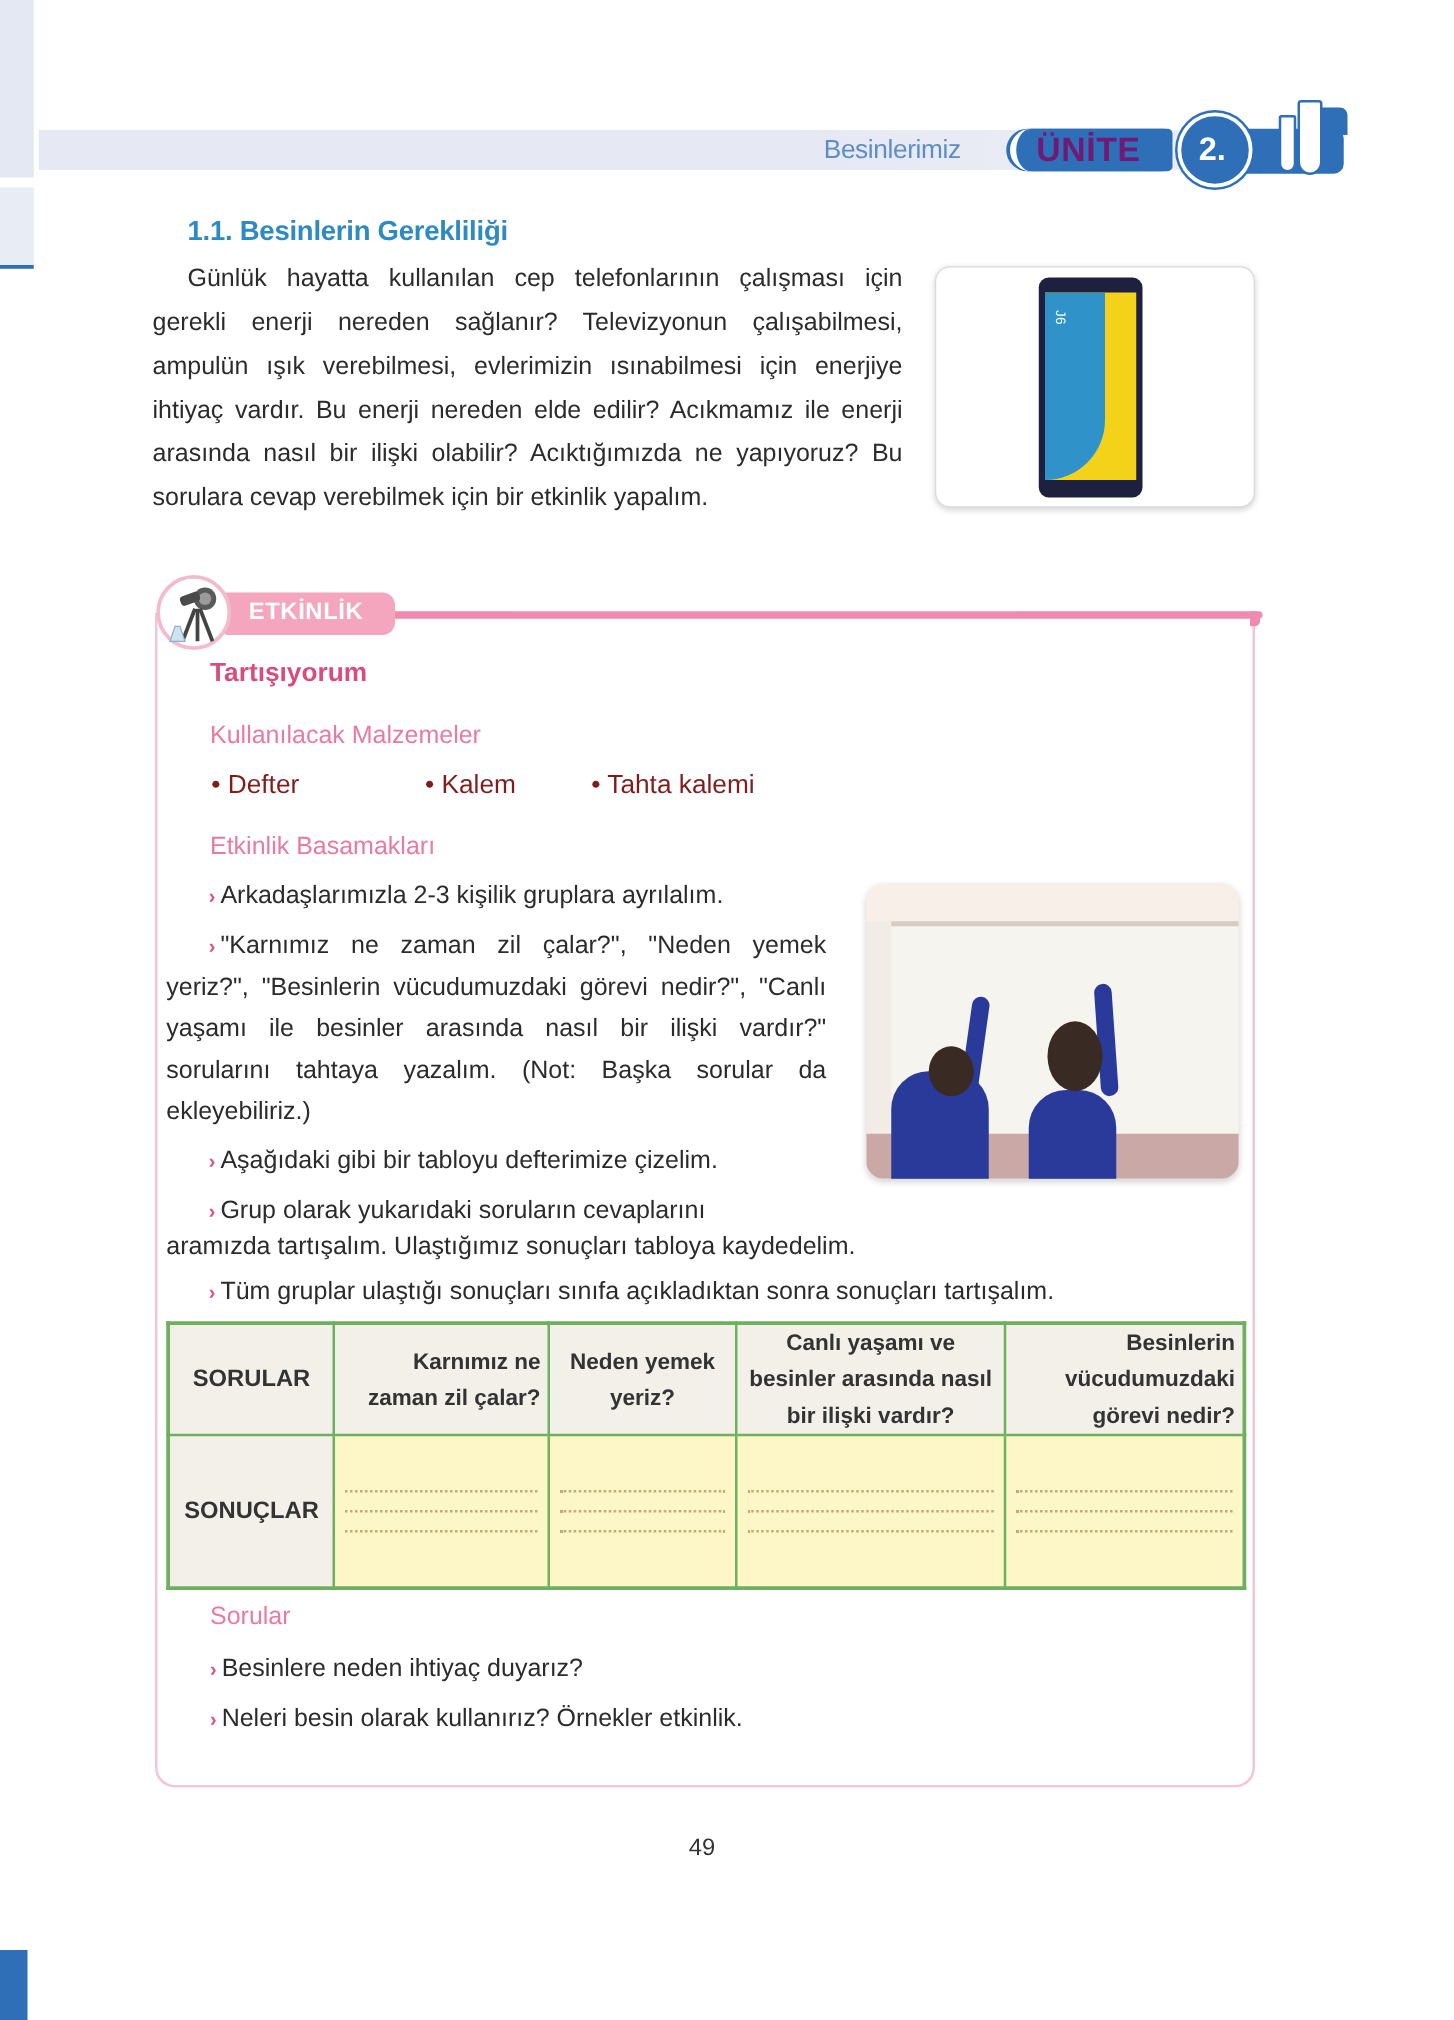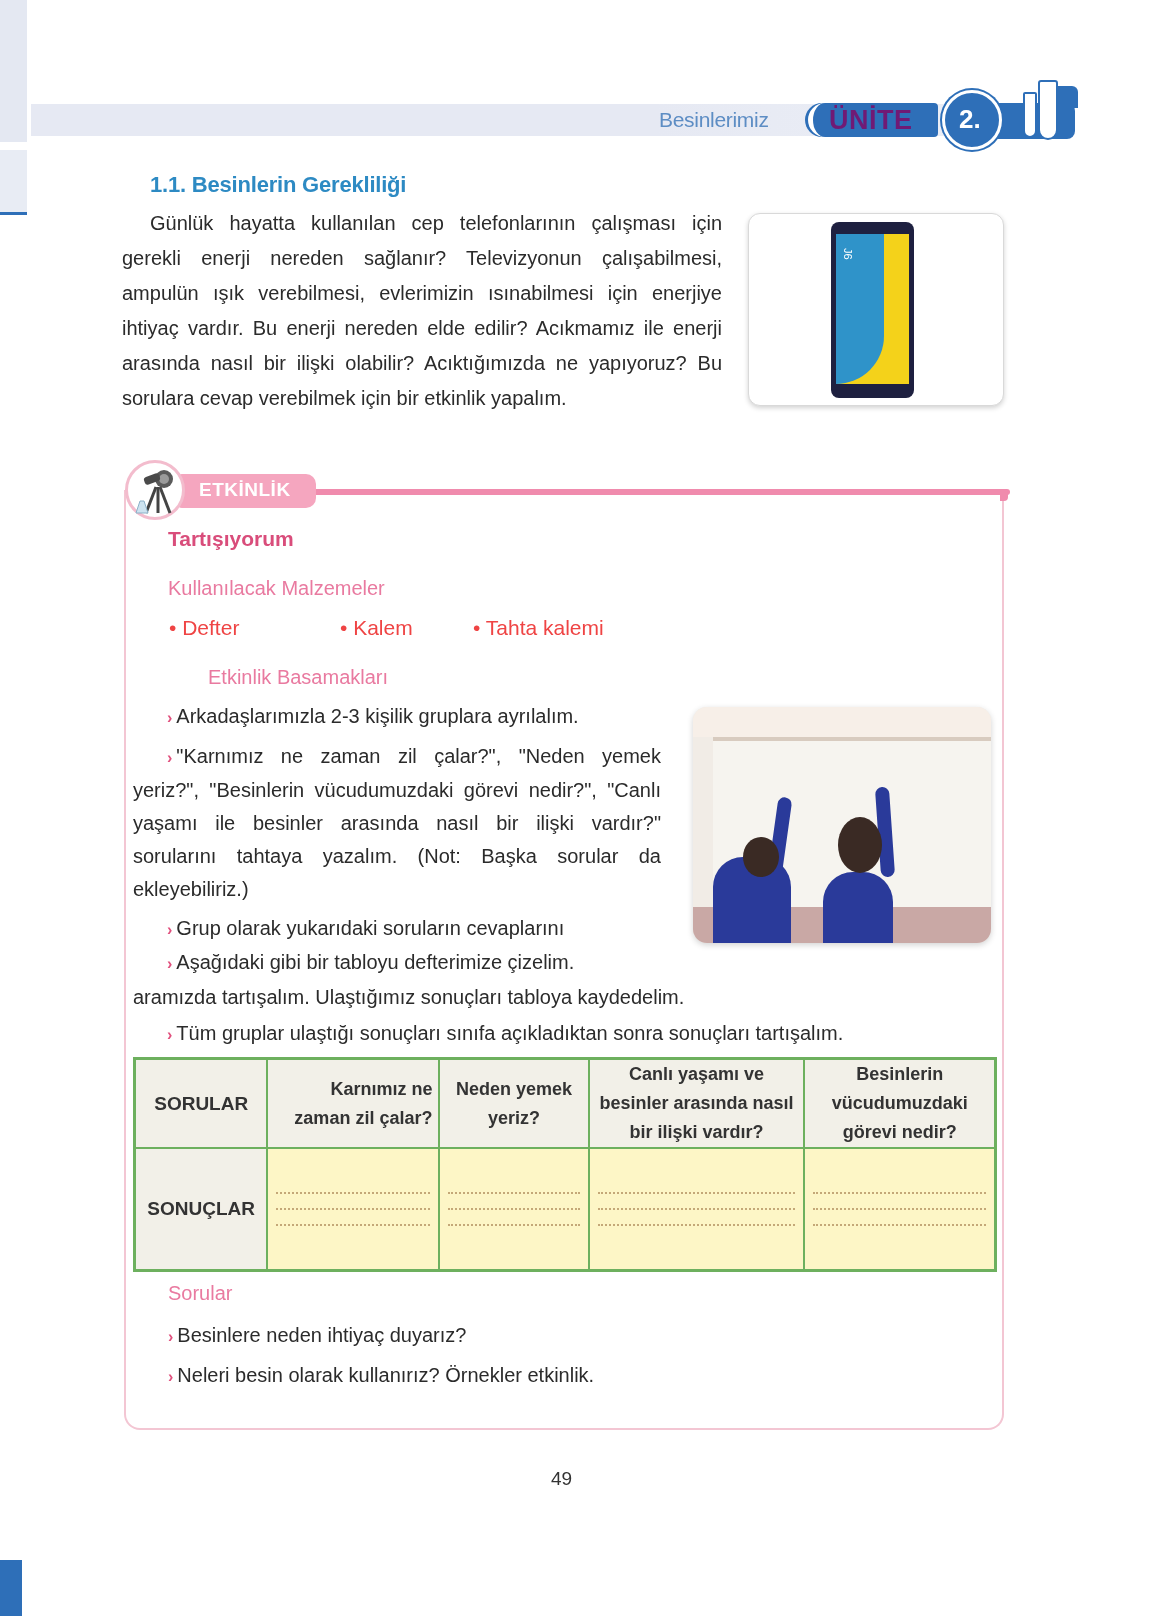--- a/index.html
+++ b/index.html
@@ -53,7 +53,7 @@
   .sh-steps { left: 168px; top: 666px; margin-left: 40px; }
   .sh-questions { left: 168px; top: 1282px; }
 
-  .materials { position: absolute; top: 616px; font-size: 21px; color: #ef4444; }
+  .materials { position: absolute; top: 616px; font-size: 21px; color: #7f1d1d; }
   .mat-1 { left: 169px; }
   .mat-2 { left: 340px; }
   .mat-3 { left: 473px; }

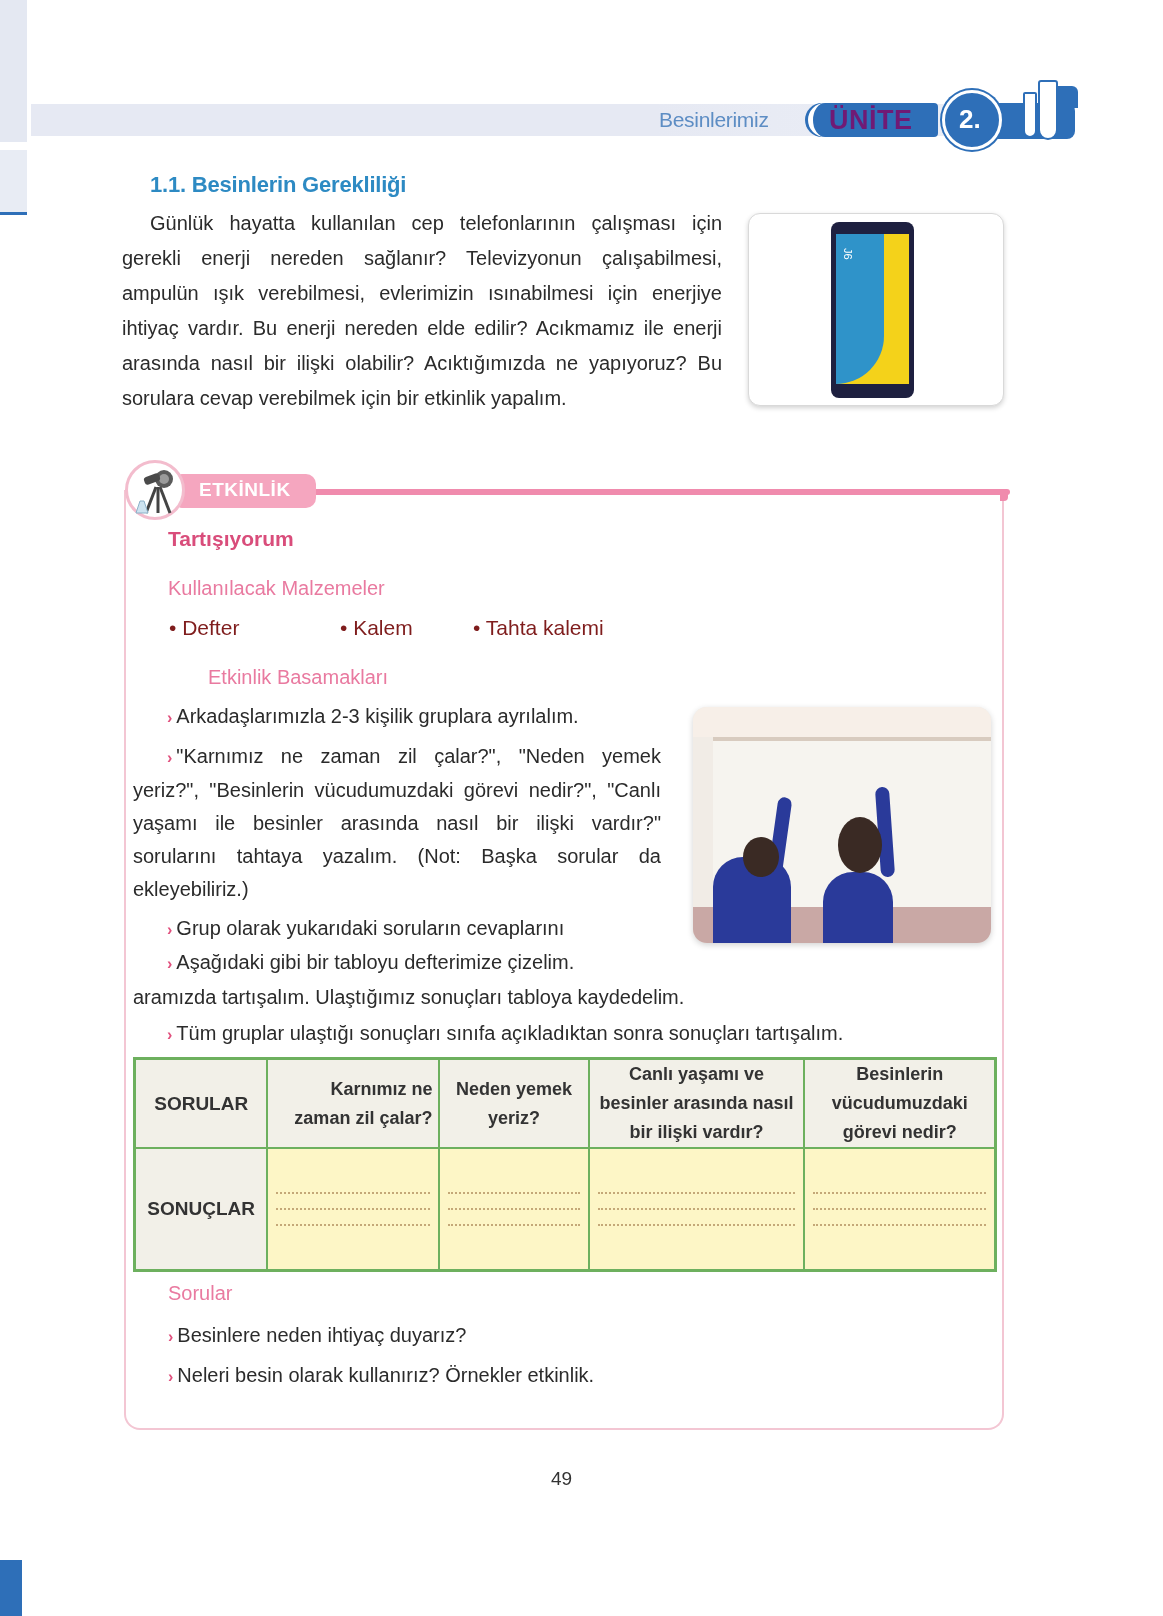--- a/index.html
+++ b/index.html
@@ -50,7 +50,7 @@
   .subtitle-main { position: absolute; left: 168px; top: 527px; font-size: 21px; font-weight: bold; color: #d94d7b; }
   .subhead { position: absolute; font-size: 20px; color: #e97aa0; }
   .sh-materials { left: 168px; top: 577px; }
-  .sh-steps { left: 168px; top: 666px; margin-left: 40px; }
+  .sh-steps { left: 168px; top: 666px; }
   .sh-questions { left: 168px; top: 1282px; }
 
   .materials { position: absolute; top: 616px; font-size: 21px; color: #7f1d1d; }

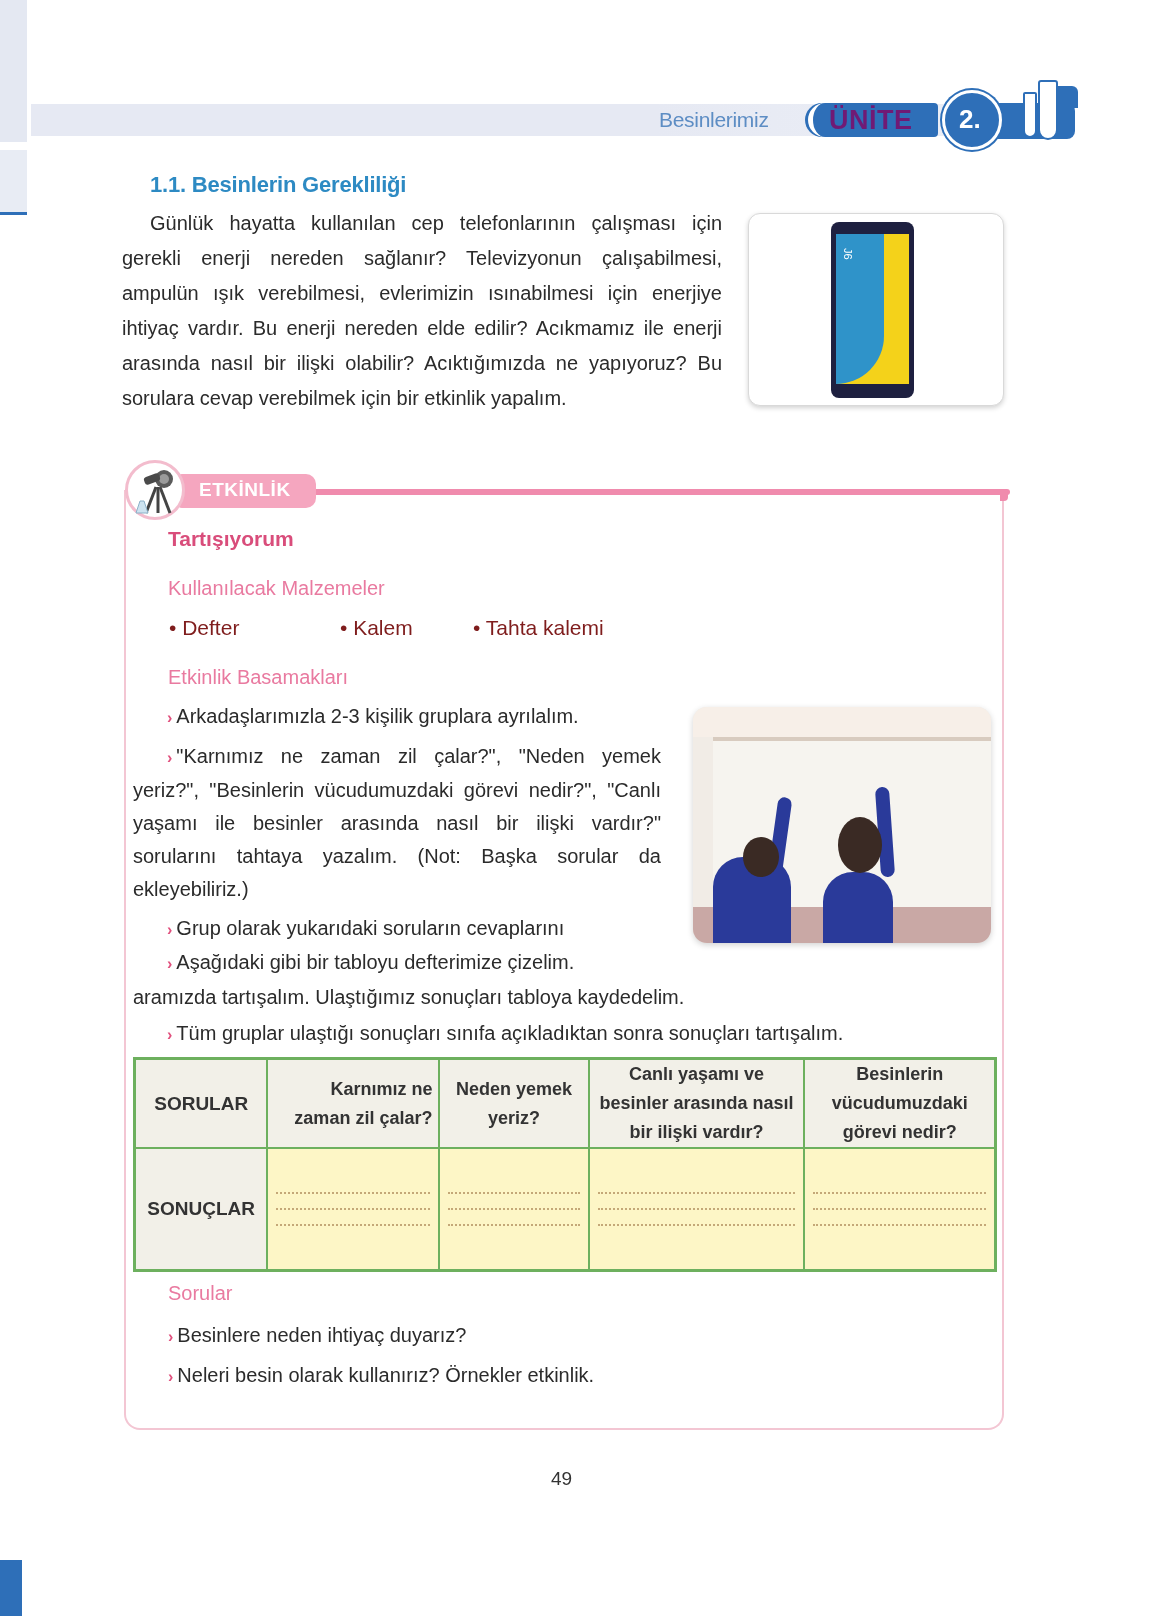--- a/index.html
+++ b/index.html
@@ -146,8 +146,8 @@
 <div class="steps-col">
   <p><span class="arrow">›</span><span>Arkadaşlarımızla 2-3 kişilik gruplara ayrılalım.</span></p>
   <p><span class="arrow">›</span><span>"Karnımız ne zaman zil çalar?", "Neden yemek yeriz?", "Besinlerin vücudumuzdaki görevi nedir?", "Canlı yaşamı ile besinler arasında nasıl bir ilişki vardır?" sorularını tahtaya yazalım. (Not: Başka sorular da ekleyebiliriz.)</span></p>
+  <p><span class="arrow">›</span><span>Aşağıdaki gibi bir tabloyu defterimize çizelim.</span></p>
   <p style="margin-bottom:0"><span class="arrow">›</span><span>Grup olarak yukarıdaki soruların cevaplarını</span></p>
-  <p><span class="arrow">›</span><span>Aşağıdaki gibi bir tabloyu defterimize çizelim.</span></p>
 </div>
 <div class="step-wide" style="top:981px;">aramızda tartışalım. Ulaştığımız sonuçları tabloya kaydedelim.</div>
 <div class="step-wide" style="top:1017px; left:167px;"><span class="arrow">›</span><span>Tüm gruplar ulaştığı sonuçları sınıfa açıkladıktan sonra sonuçları tartışalım.</span></div>

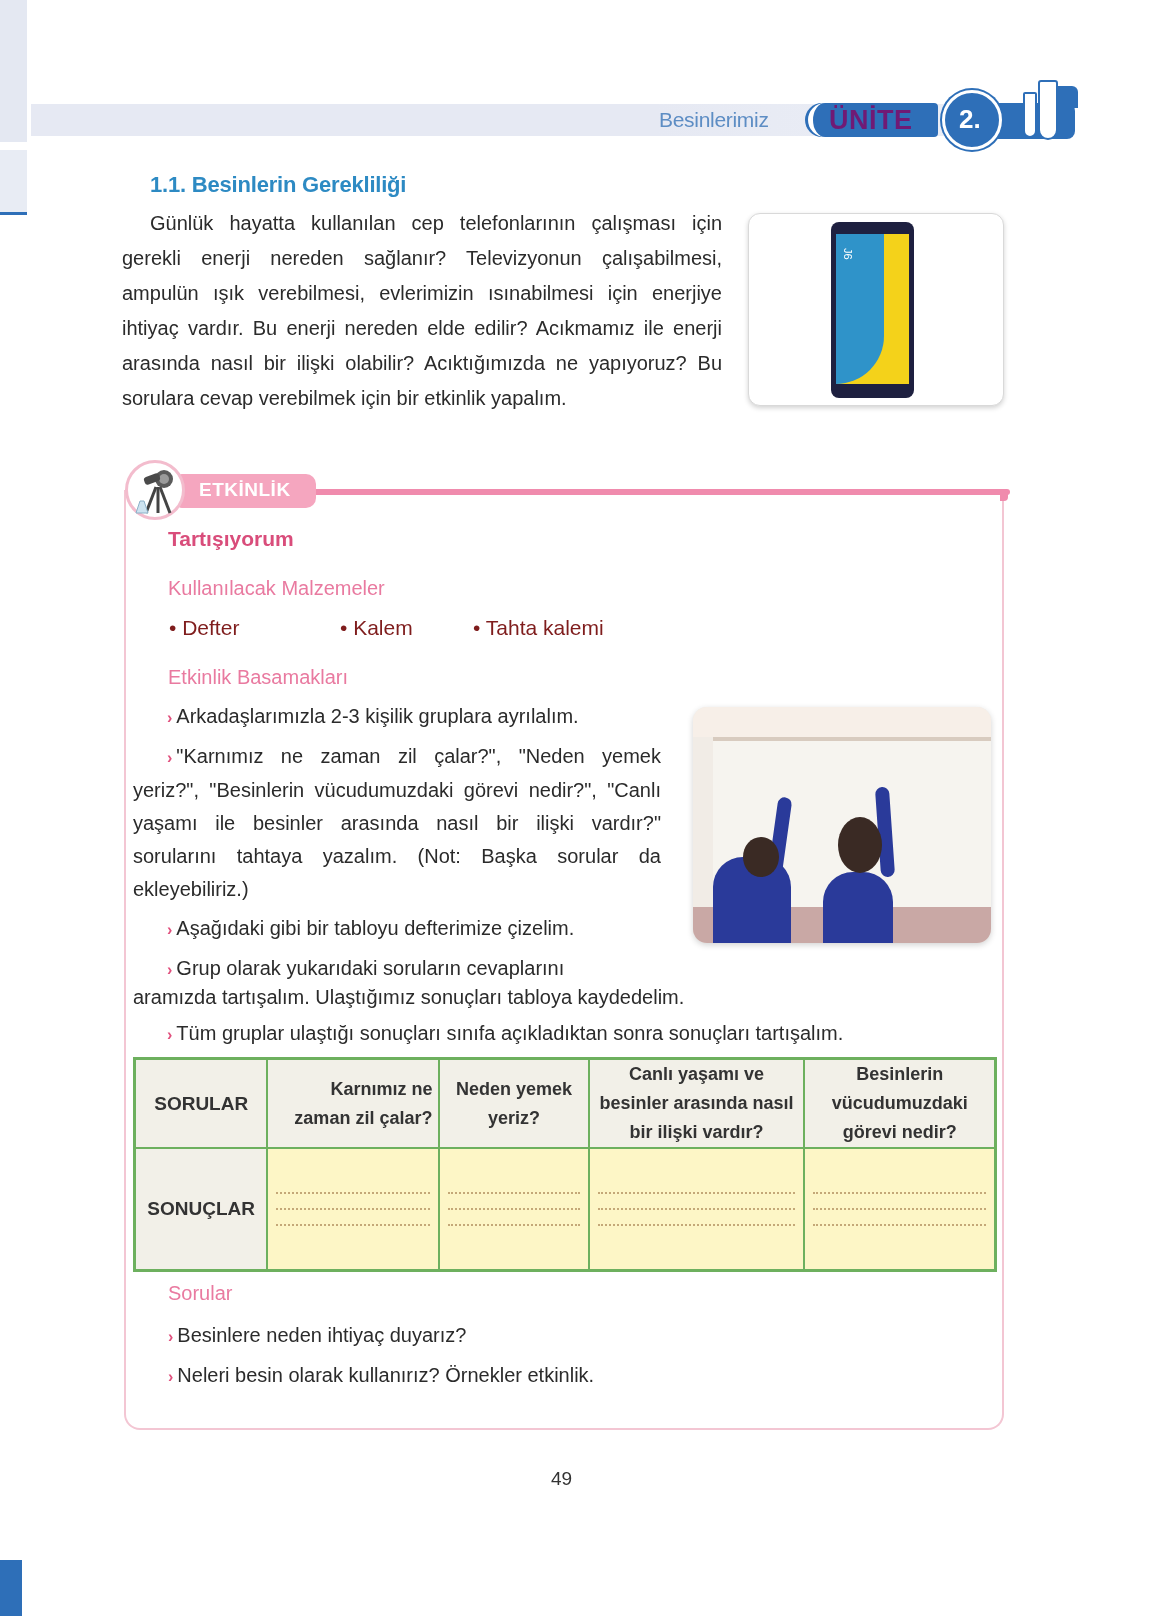--- a/index.html
+++ b/index.html
@@ -171,7 +171,7 @@
     <th style="width:176px;text-align:right;">Karnımız ne zaman zil çalar?</th>
     <th style="width:153px;">Neden yemek yeriz?</th>
     <th style="width:222px;">Canlı yaşamı ve besinler arasında nasıl bir ilişki vardır?</th>
-    <th style="width:193px;">Besinlerin vücudumuzdaki görevi nedir?</th>
+    <th style="width:193px;text-align:right;">Besinlerin vücudumuzdaki görevi nedir?</th>
   </tr>
   <tr>
     <td class="rowhead">SONUÇLAR</td>

